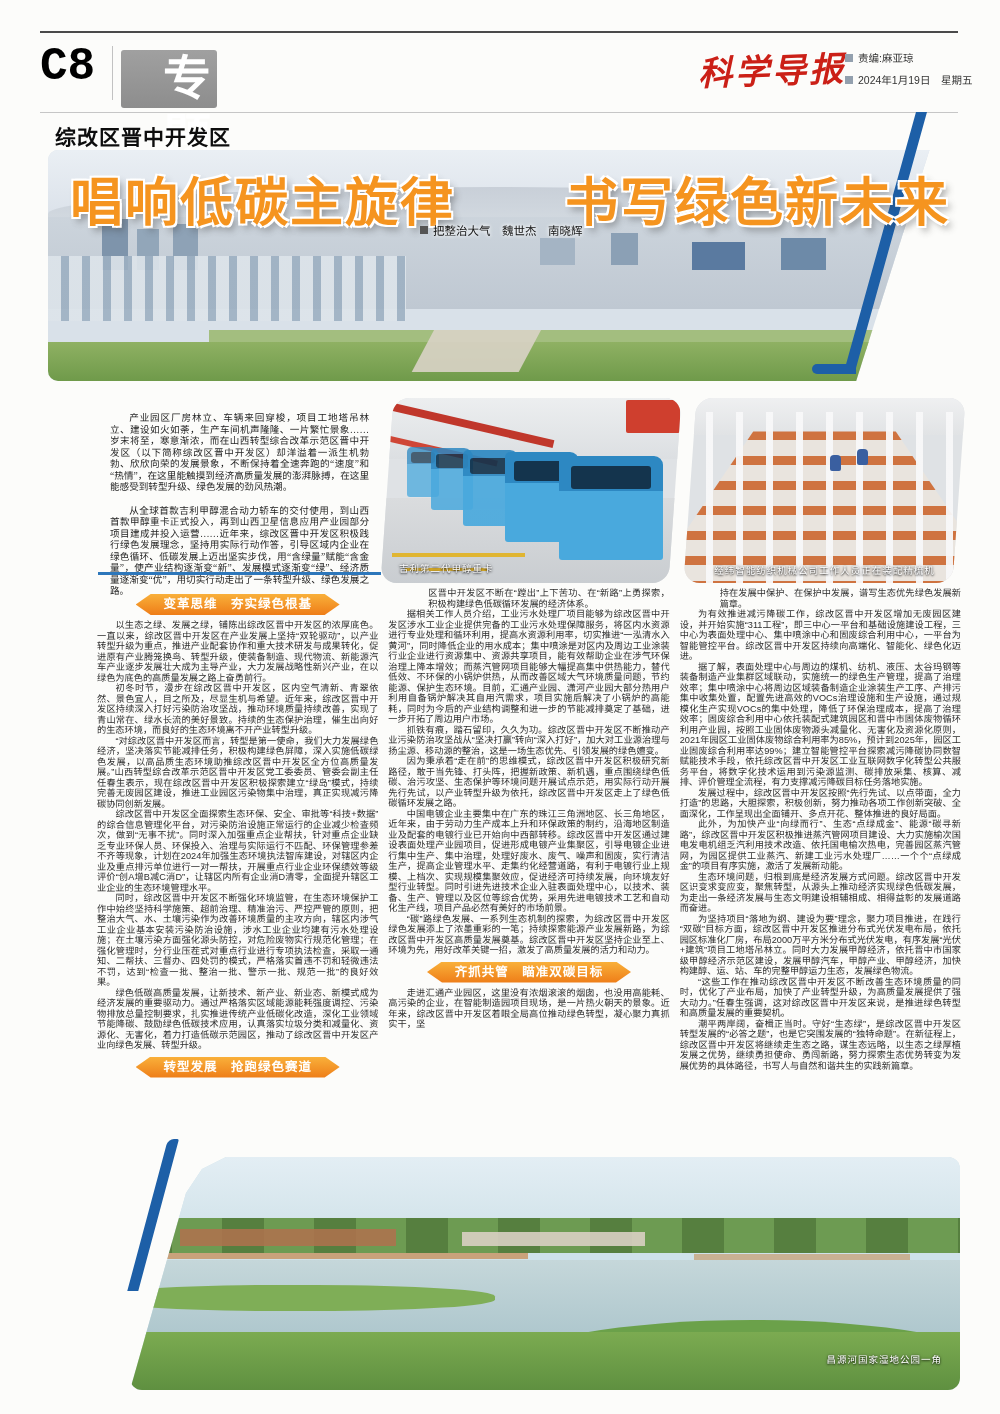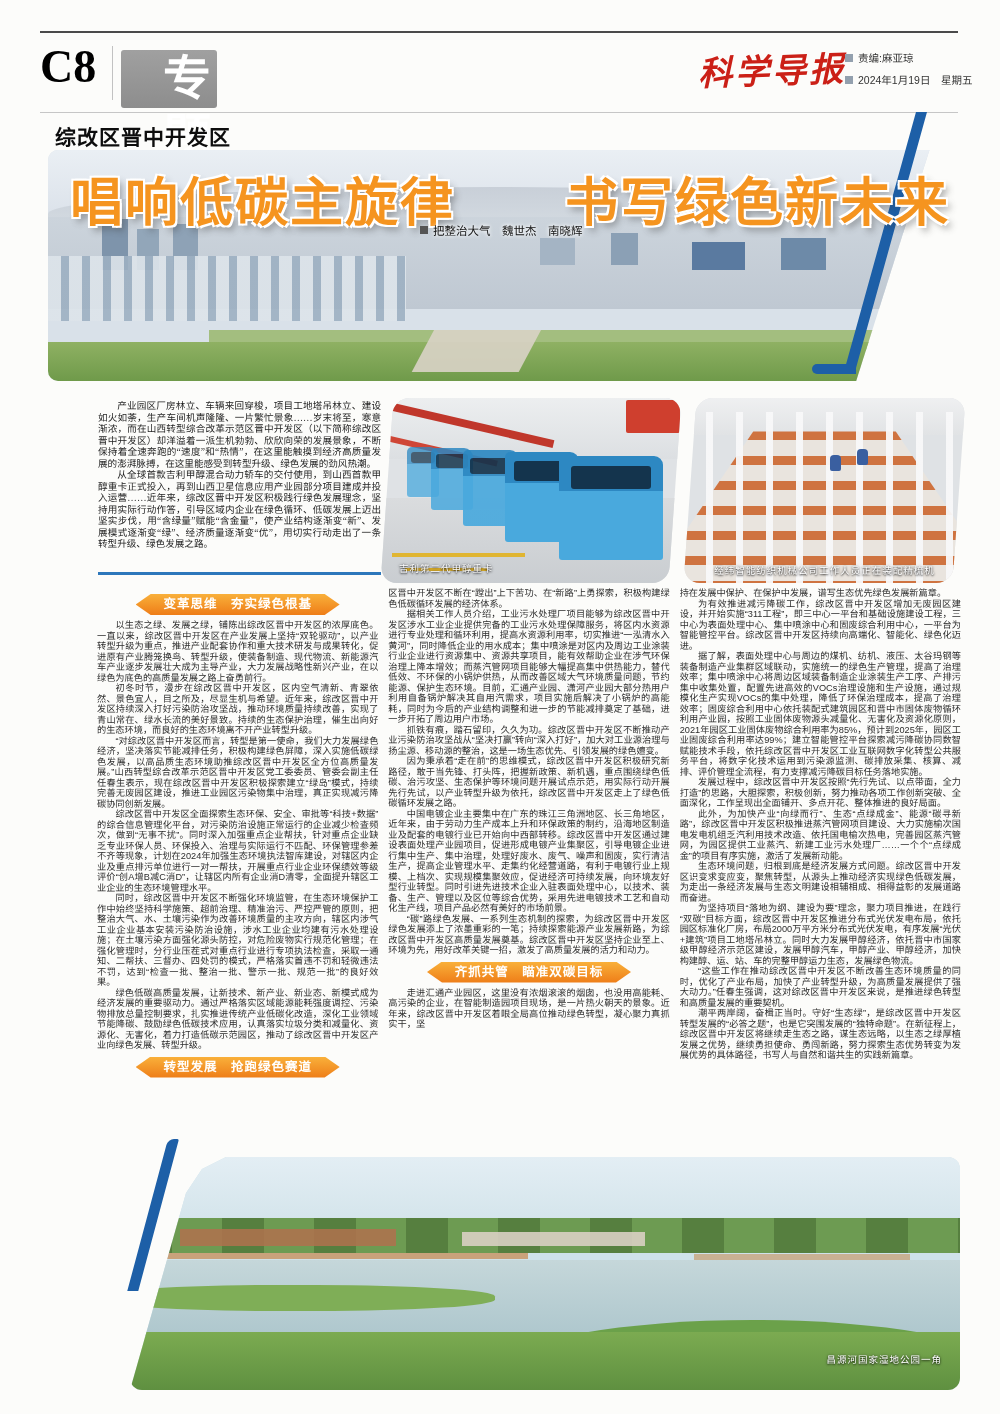--- a/index.html
+++ b/index.html
@@ -9,7 +9,7 @@
 
   
   .top-rule{left:40px;top:31px;width:918px;height:2px;background:#4a4a4a;}
-  .page-num{left:40px;top:44px;font-family:Liberation Serif, serif;font-size:46px;font-weight:700;color:#000;line-height:1;}
+  .page-num{left:40px;top:44px;font-family:Liberation Mono, monospace;font-size:46px;font-weight:700;color:#000;line-height:1;}
   .head-vline{left:112px;top:46px;width:1px;height:54px;background:#c2c2c2;}
   .section-box{left:121px;top:50px;width:96px;height:58px;background:linear-gradient(180deg,#a0a0a0,#8d8d8d);
        border-radius:3px;color:#fff;font-size:48px;font-weight:700;text-align:right;line-height:58px;letter-spacing:6px;

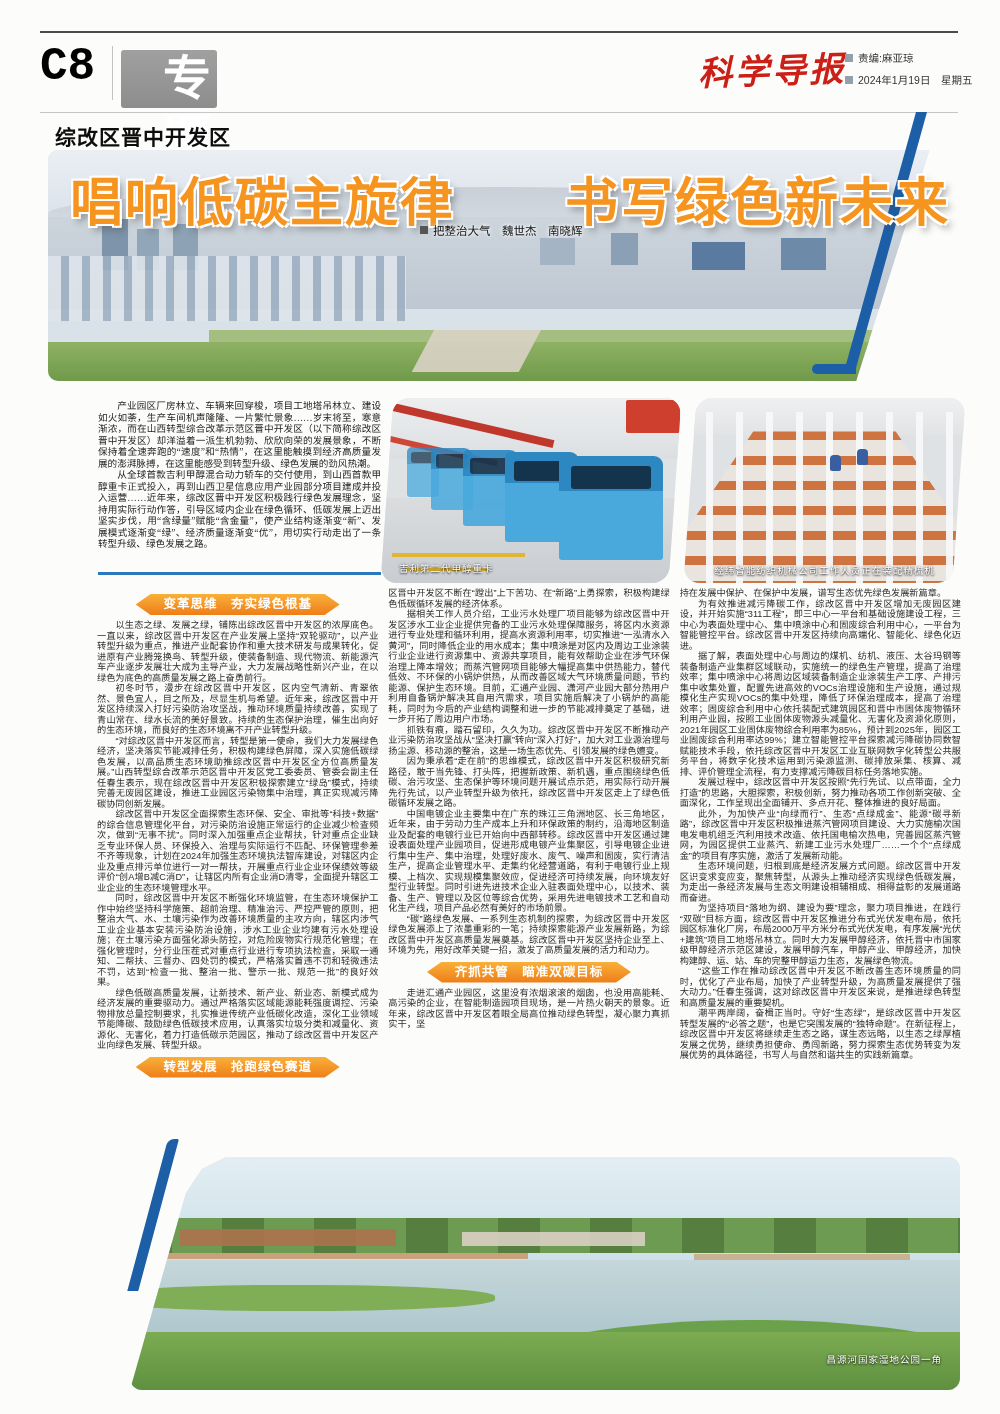--- a/index.html
+++ b/index.html
@@ -49,7 +49,7 @@
   
   .lead{left:98px;top:400px;width:283px;font-family:"Liberation Serif",serif;font-size:9.6px;line-height:11.5px;
       text-align:justify;color:#1f1f1f;}
-  .lead p{margin:0;text-indent:2em;}
+  .lead p{margin:12px;text-indent:2em;}
   .lead-rule{left:98px;top:572px;width:283px;height:3px;background:#2d77bb;}
 
   

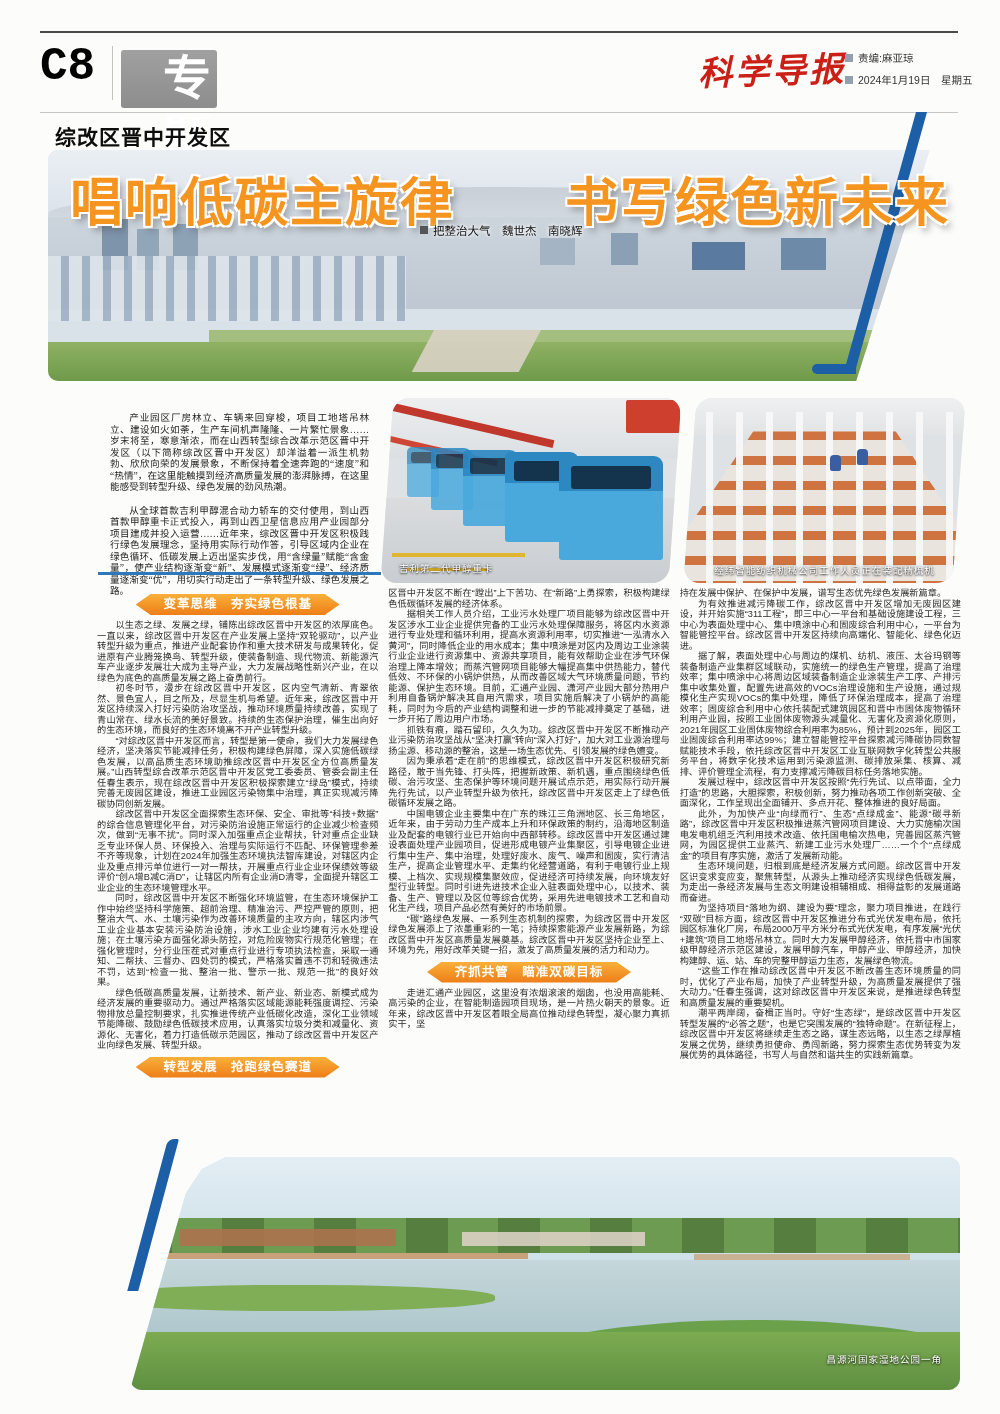--- a/index.html
+++ b/index.html
@@ -83,7 +83,7 @@
   .cols{left:97px;top:588px;width:864px;height:566px;display:flex;gap:10px;overflow:hidden;}
   .col{flex:1 1 0;overflow:hidden;}
   .col p{margin:0;font-size:9.2px;line-height:10.5px;text-align:justify;text-indent:2em;color:#2d2d2d;}
-  .col p.cont{text-indent:0;}
+  .col p.cont{text-indent:0;margin-left:40px;}
   .ribbon{width:204px;height:21px;margin:6px auto 5px;background:linear-gradient(180deg,#f9b03a,#ee7d18);
       clip-path:polygon(0 50%,15px 0,calc(100% - 15px) 0,100% 50%,calc(100% - 15px) 100%,15px 100%);
       color:#fff;font-size:12.5px;font-weight:700;text-align:center;line-height:21px;letter-spacing:1px;}

